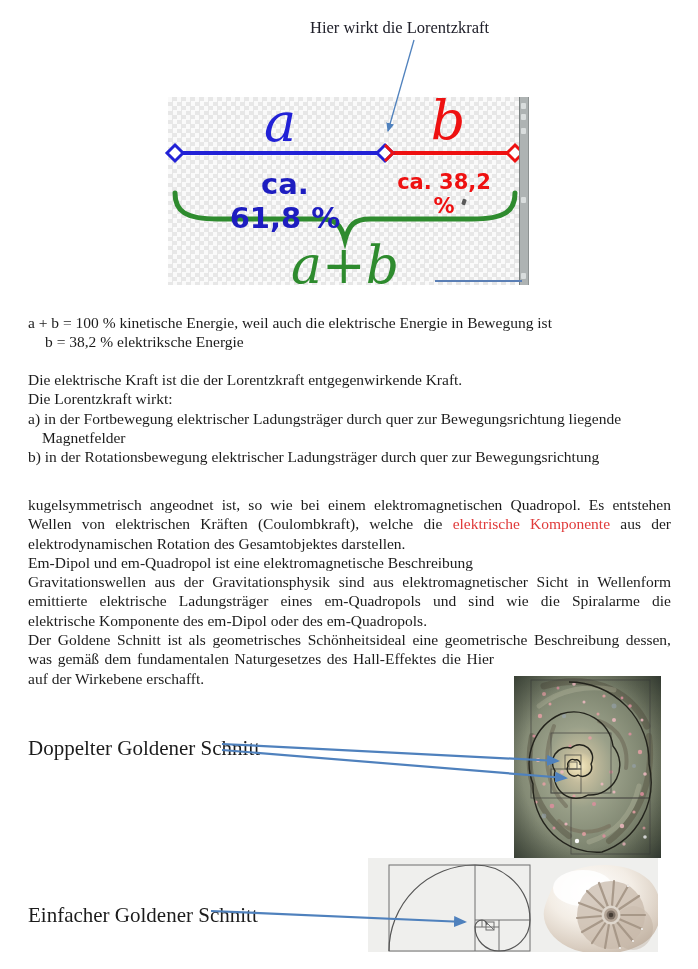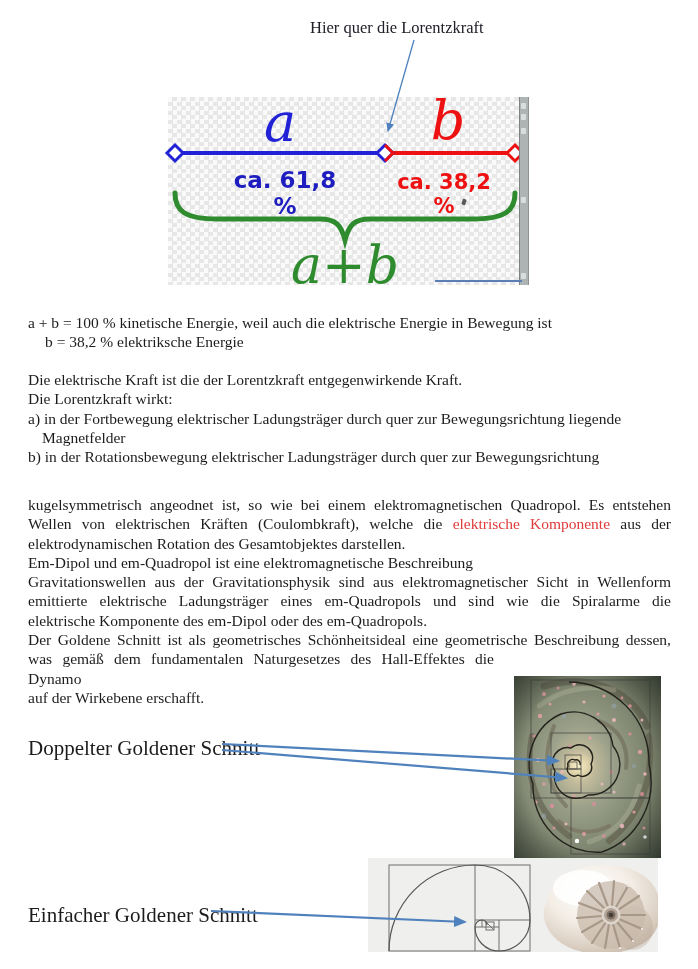--- a/index.html
+++ b/index.html
@@ -47,7 +47,7 @@
 </head>
 <body>
 
-<div class="abs" id="lorentz-caption">Hier quer die Lorentzkraft</div>
+<div class="abs" id="lorentz-caption">Hier wirkt die Lorentzkraft</div>
 
 <div class="abs" id="fig-top">
   <svg width="352" height="188">

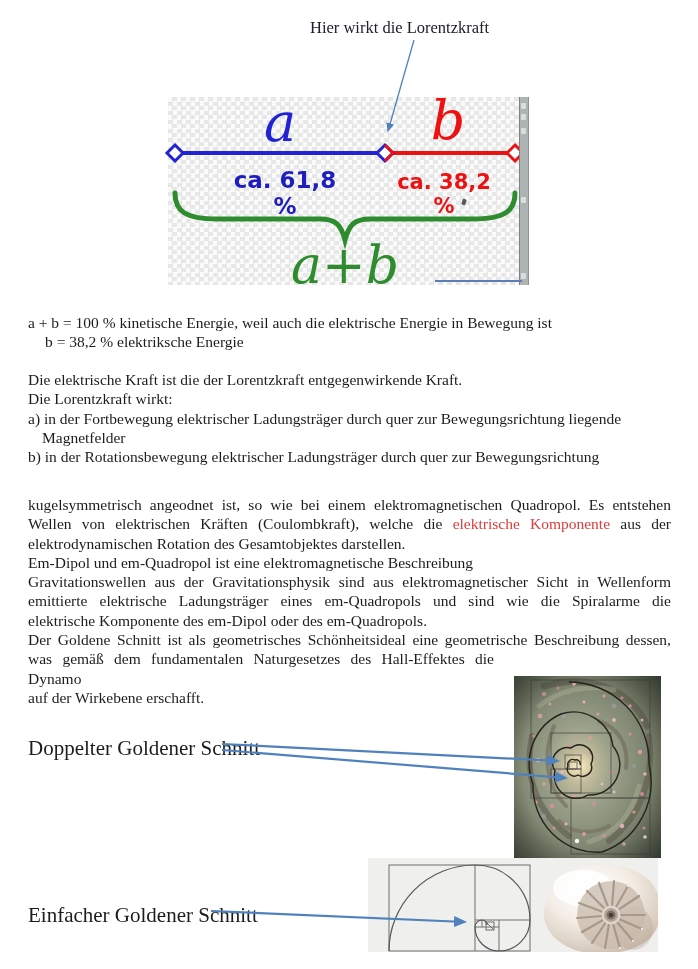--- a/index.html
+++ b/index.html
@@ -64,7 +64,7 @@
   </svg>
   <div class="seg-label" style="left:82px;top:-6px;width:60px;font-size:54px;color:#2121d6">a</div>
   <div class="seg-label" style="left:250px;top:-8px;width:60px;font-size:54px;color:#ee1111">b</div>
-  <div class="pct" style="left:57px;top:70px;width:120px;font-size:23px;color:#1d1dc0">ca. 61,8 %</div>
+  <div class="pct" style="left:57px;top:70px;width:120px;font-size:29px;color:#1d1dc0">ca. 61,8 %</div>
   <div class="pct" style="left:216px;top:73px;width:120px;font-size:21px;color:#ee1111">ca. 38,2 %</div>
   <div class="seg-label" style="left:117px;top:138px;width:120px;font-size:52px;color:#2e8b2e">a+b</div>
 </div>

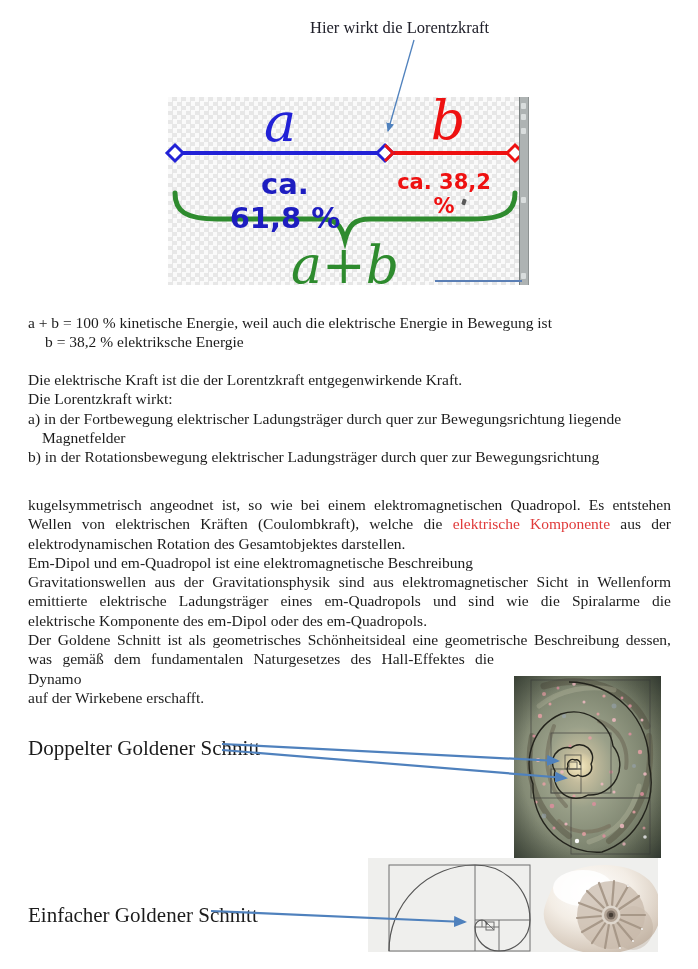--- a/index.html
+++ b/index.html
@@ -101,7 +101,7 @@
   <div class="bl just">emittierte elektrische Ladungsträger eines em-Quadropols und sind wie die Spiralarme die</div>
   <div class="bl">elektrische Komponente des em-Dipol oder des em-Quadropols.</div>
   <div class="bl just">Der Goldene Schnitt ist als geometrisches Schönheitsideal eine geometrische Beschreibung dessen,</div>
-  <div class="bl just" style="width:466px">was gemäß dem fundamentalen Naturgesetzes des Hall-Effektes die Dynamo</div>
+  <div class="bl just" style="width:466px">was gemäß dem fundamentalen Naturgesetzes des Hall-Effektes die Hier</div>
   <div class="bl">auf der Wirkebene erschafft.</div>
 </div>
 

